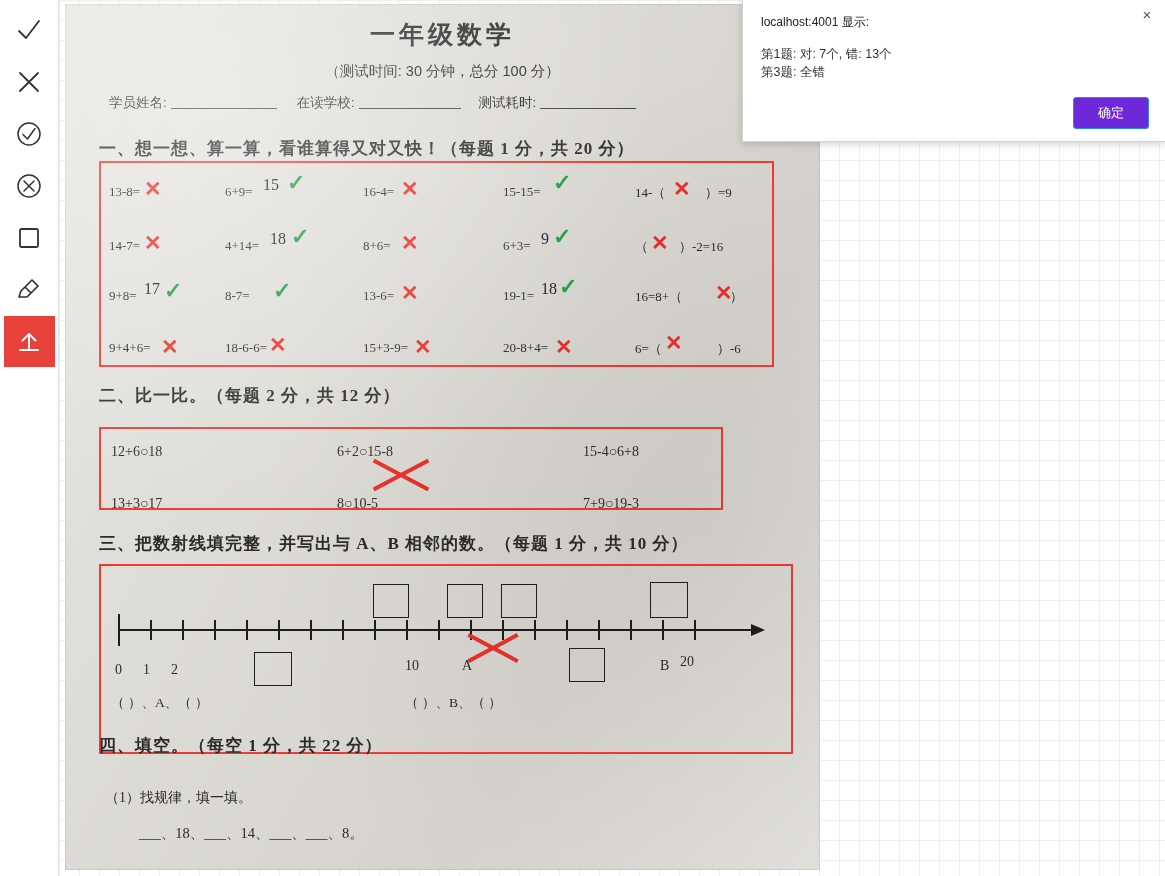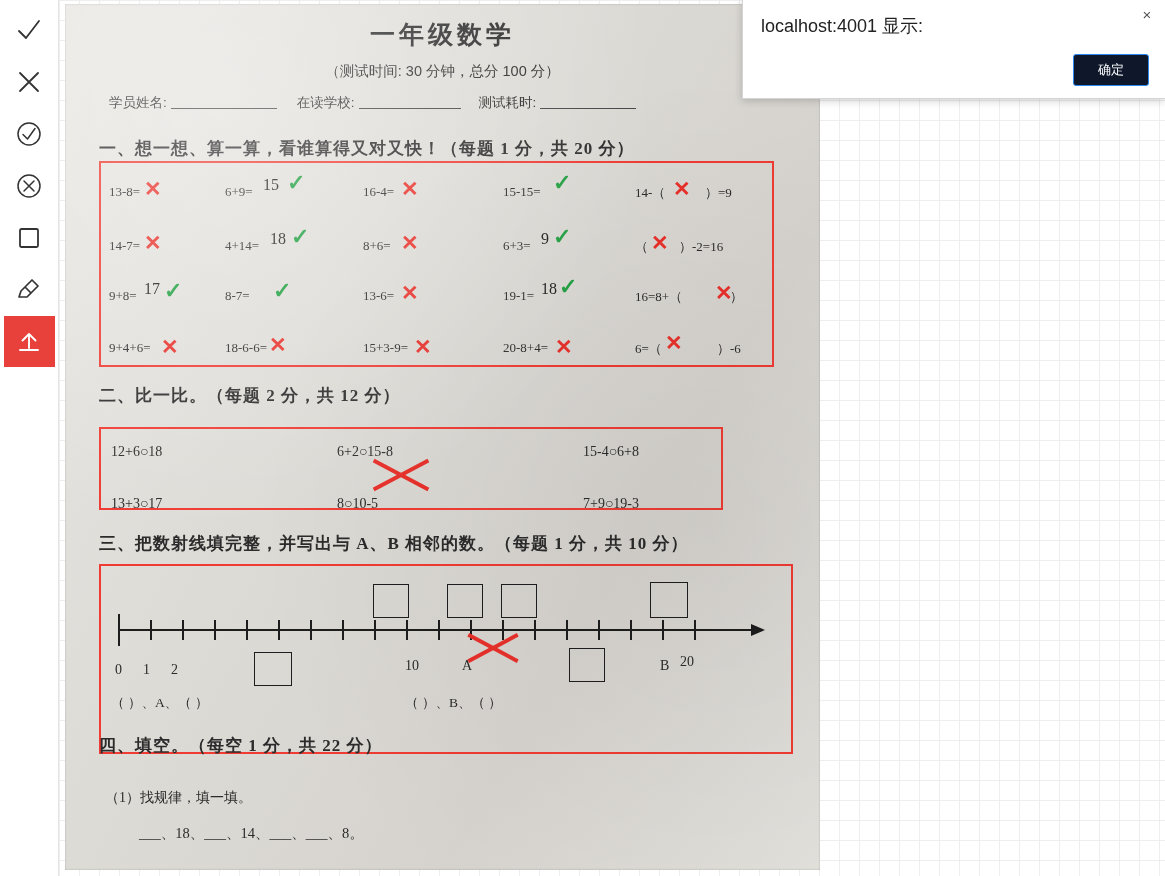--- a/index.html
+++ b/index.html
@@ -199,7 +199,7 @@
     padding: 14px 16px 12px 18px;
   }
   .dialog-title {
-    font-size: 18px;
+    font-size: 12px;
     color: #222;
     margin-bottom: 14px;
   }

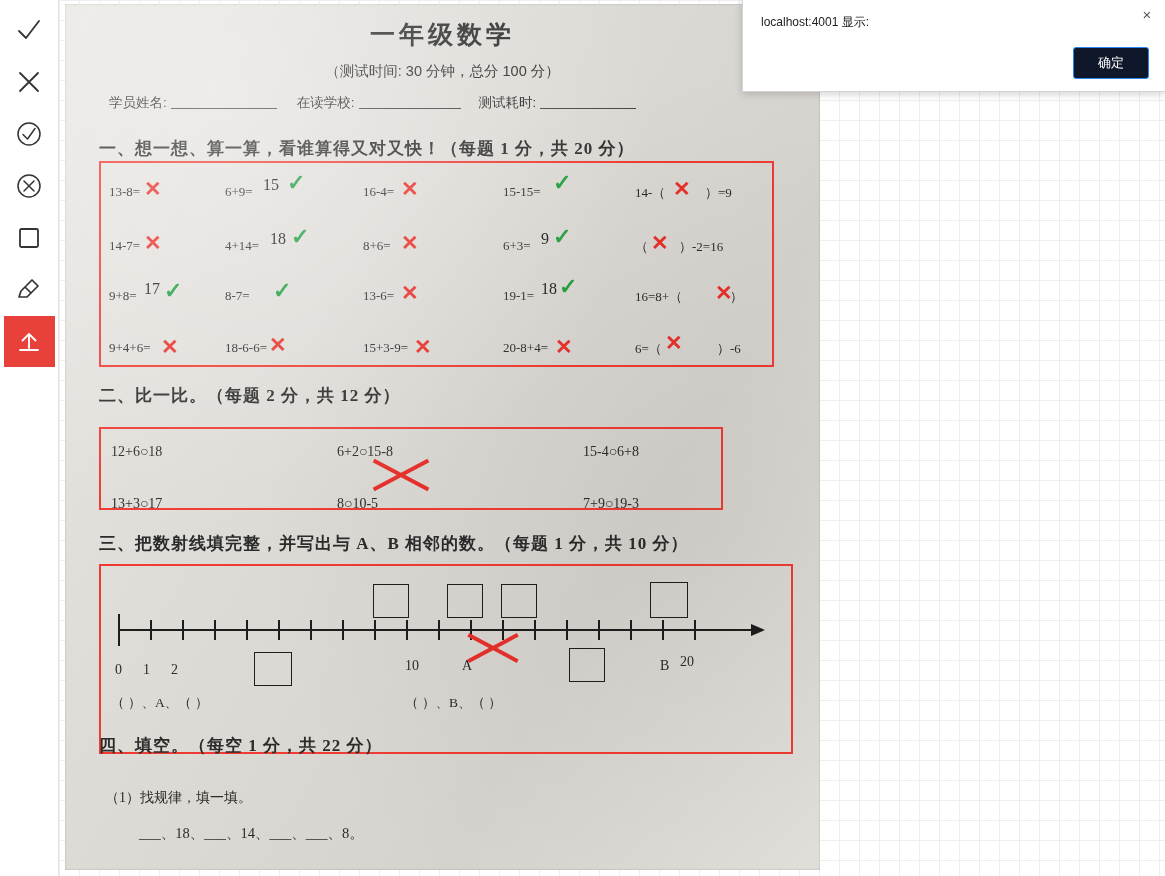--- a/index.html
+++ b/index.html
@@ -449,6 +449,7 @@
   <div class="dialog">
     <div class="dialog-close">×</div>
     <div class="dialog-title">localhost:4001 显示:</div>
+    <div class="dialog-line">第1题: 对: 7个, 错: 13个</div>
     <div class="dialog-actions">
       <button class="btn-primary">确定</button>
     </div>

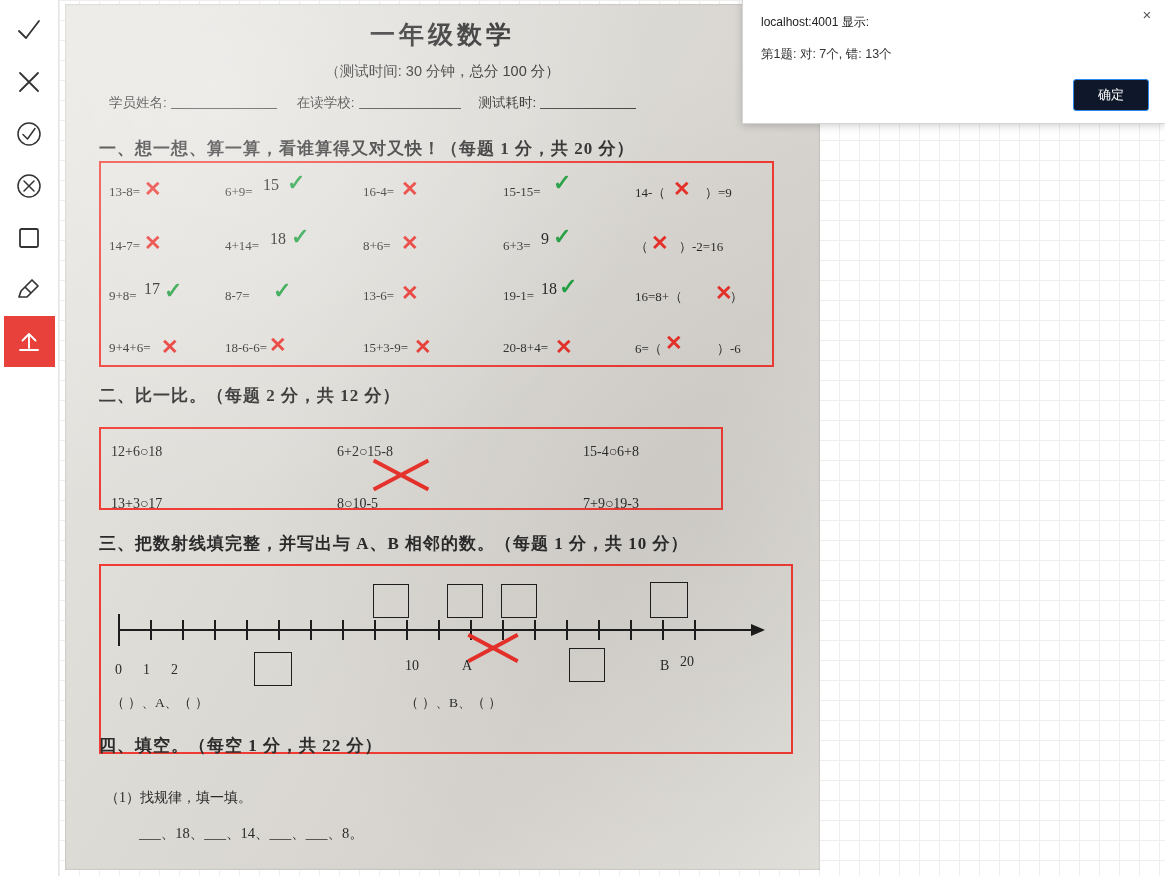--- a/index.html
+++ b/index.html
@@ -450,6 +450,7 @@
     <div class="dialog-close">×</div>
     <div class="dialog-title">localhost:4001 显示:</div>
     <div class="dialog-line">第1题: 对: 7个, 错: 13个</div>
+    <div class="dialog-line">第3题: 全错</div>
     <div class="dialog-actions">
       <button class="btn-primary">确定</button>
     </div>

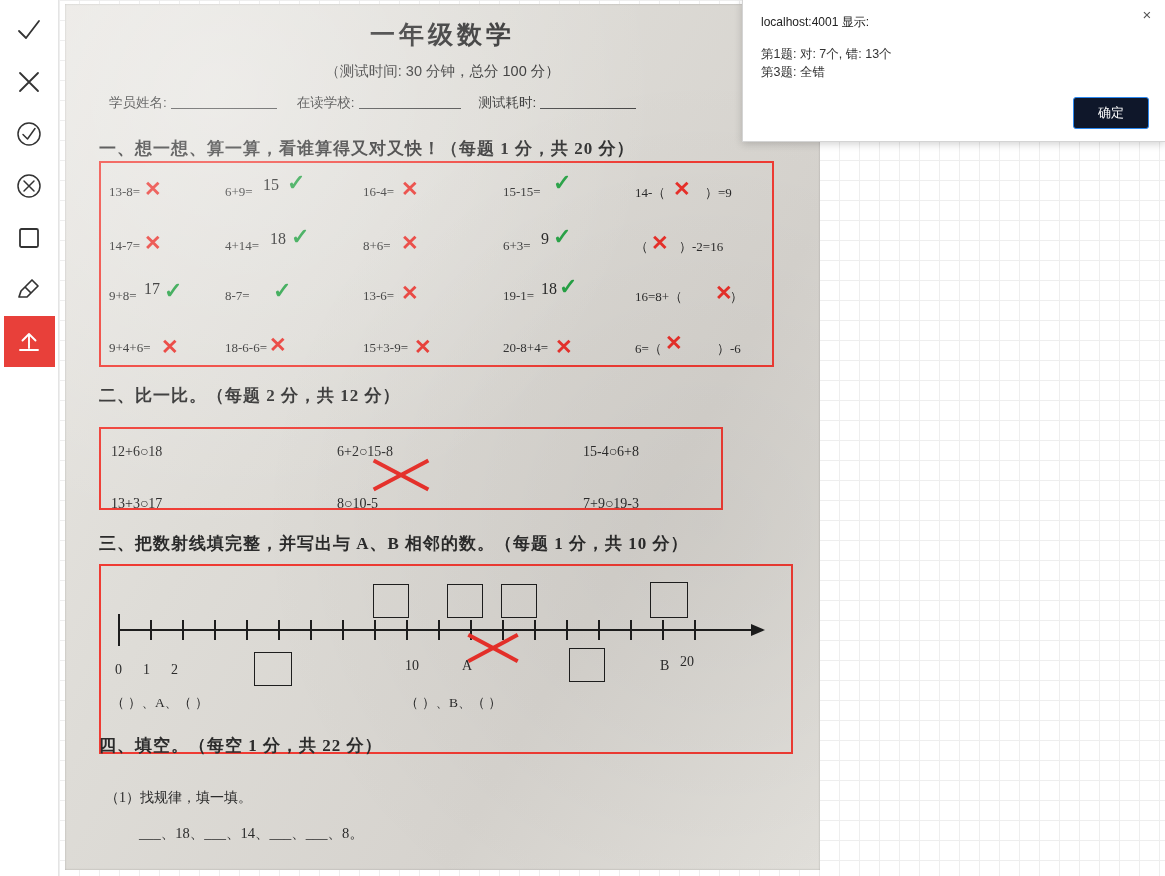--- a/index.html
+++ b/index.html
@@ -225,7 +225,7 @@
     justify-content: flex-end;
   }
   .btn-primary {
-    background: #0f172a;
+    background: #6d28d9;
     color: #ffffff;
     border: 1px solid #2b88f0;
     border-radius: 3px;

